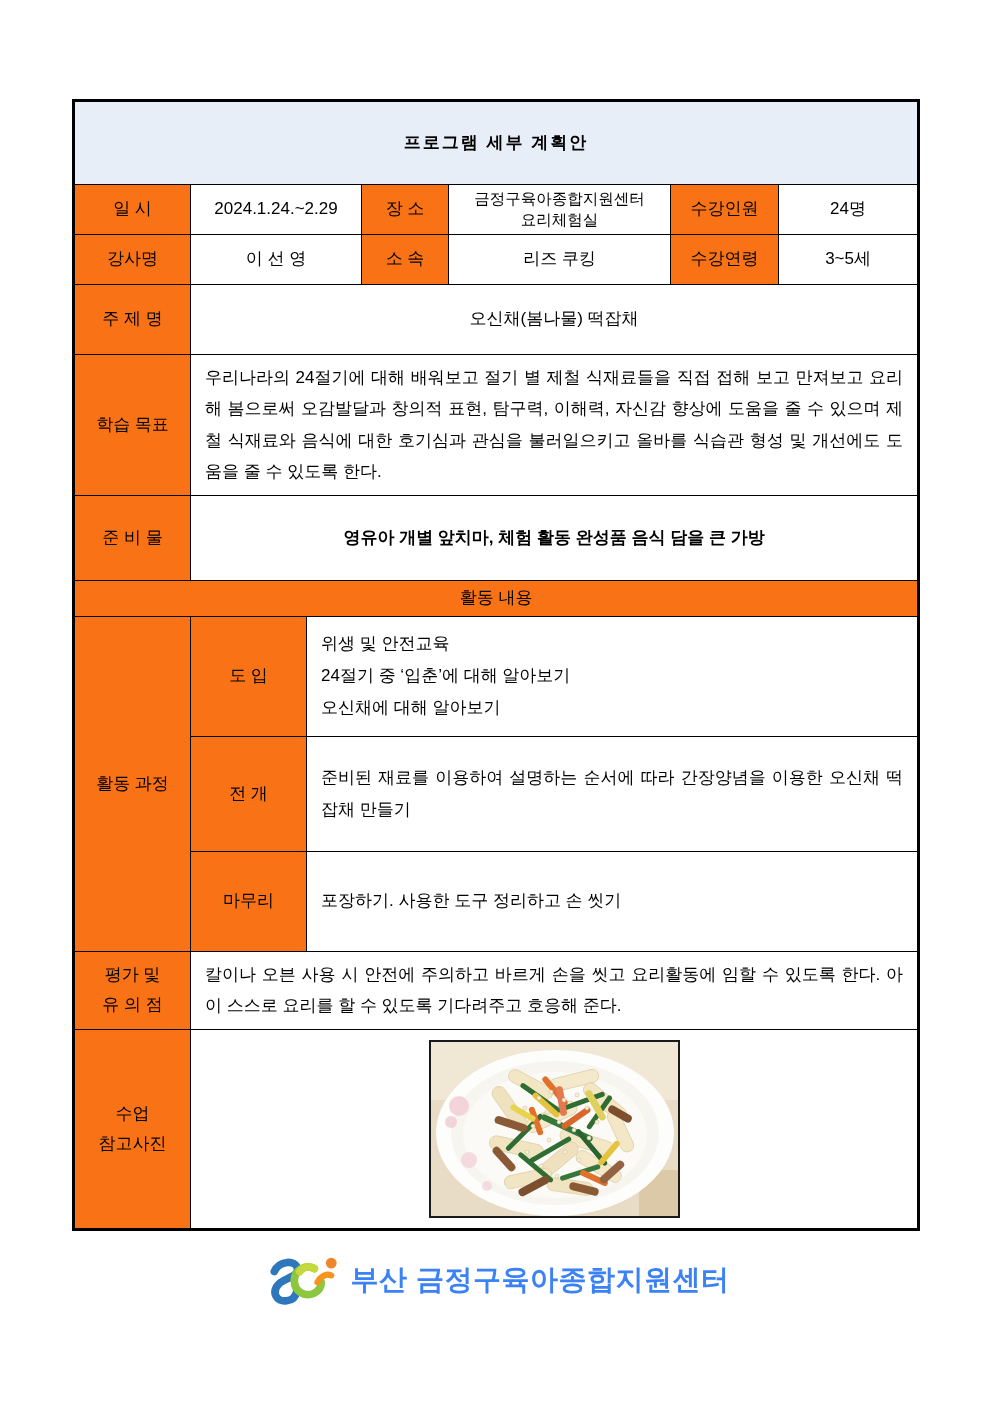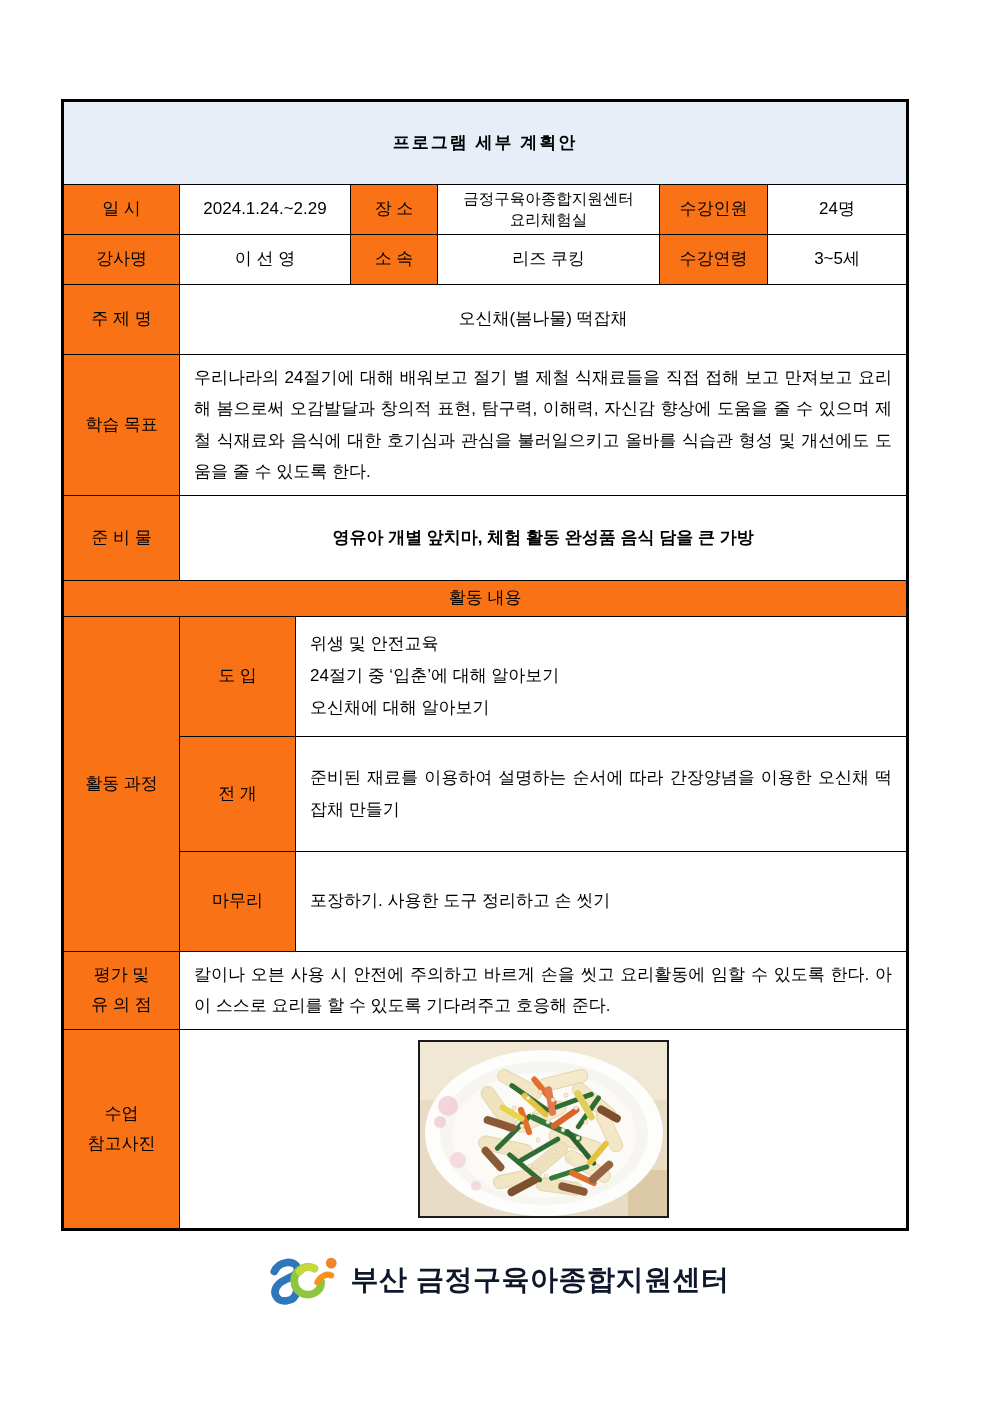--- a/index.html
+++ b/index.html
@@ -8,7 +8,7 @@
     font-family:"Liberation Sans","DejaVu Sans",sans-serif;color:#000;
   }
   .doc-table{
-    position:absolute;left:61px;top:99px;width:845px;
+    position:absolute;left:72px;top:99px;width:845px;
     border-collapse:collapse;table-layout:fixed;
     border:3px solid #000;
   }

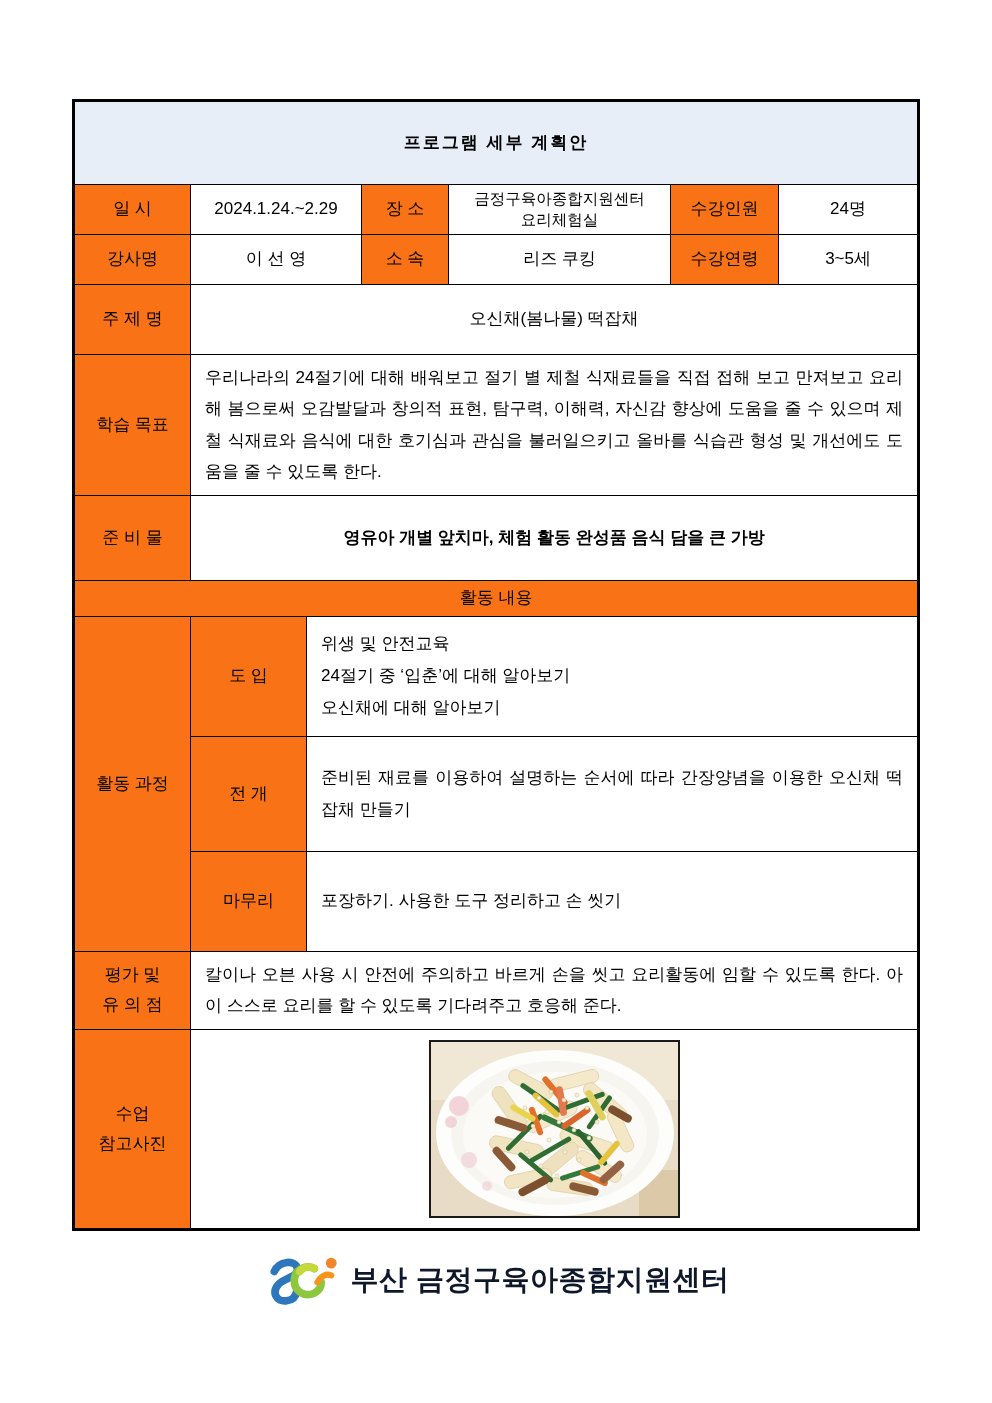--- a/index.html
+++ b/index.html
@@ -37,7 +37,7 @@
   }
   .footer-logo{width:78px;height:60px;flex:0 0 auto;}
   .footer-name{
-    font-size:28px;color:#0f172a;font-weight:600;letter-spacing:0.5px;
+    font-size:28px;color:#3b82f6;font-weight:600;letter-spacing:0.5px;
     white-space:nowrap;
   }
 </style>

